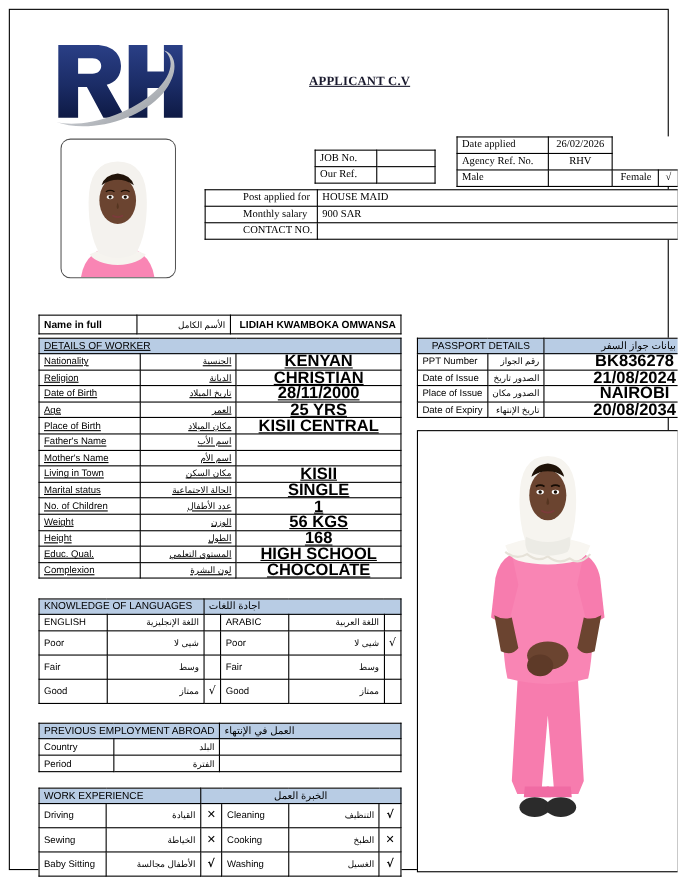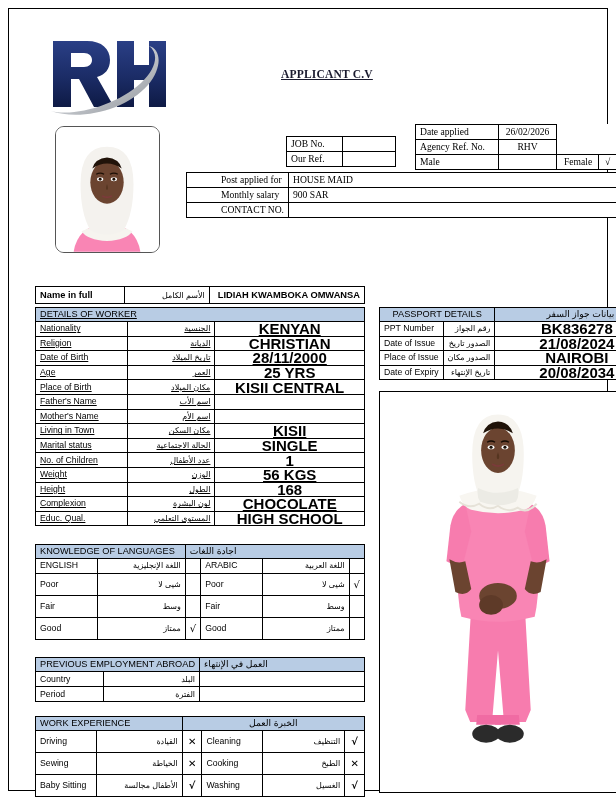--- a/index.html
+++ b/index.html
@@ -362,14 +362,14 @@
       <td class="d-v val">168</td>
     </tr>
     <tr>
+      <td class="d-en en">Educ. Qual.</td>
+      <td class="d-ar ar">المستوى التعلمي</td>
+      <td class="d-v val">HIGH SCHOOL</td>
+    </tr>
+    <tr>
       <td class="d-en en">Complexion</td>
       <td class="d-ar ar">لون البشرة</td>
       <td class="d-v val">CHOCOLATE</td>
-    </tr>
-    <tr>
-      <td class="d-en en">Educ. Qual.</td>
-      <td class="d-ar ar">المستوى التعلمي</td>
-      <td class="d-v val">HIGH SCHOOL</td>
     </tr>
   </tbody>
     </table>

